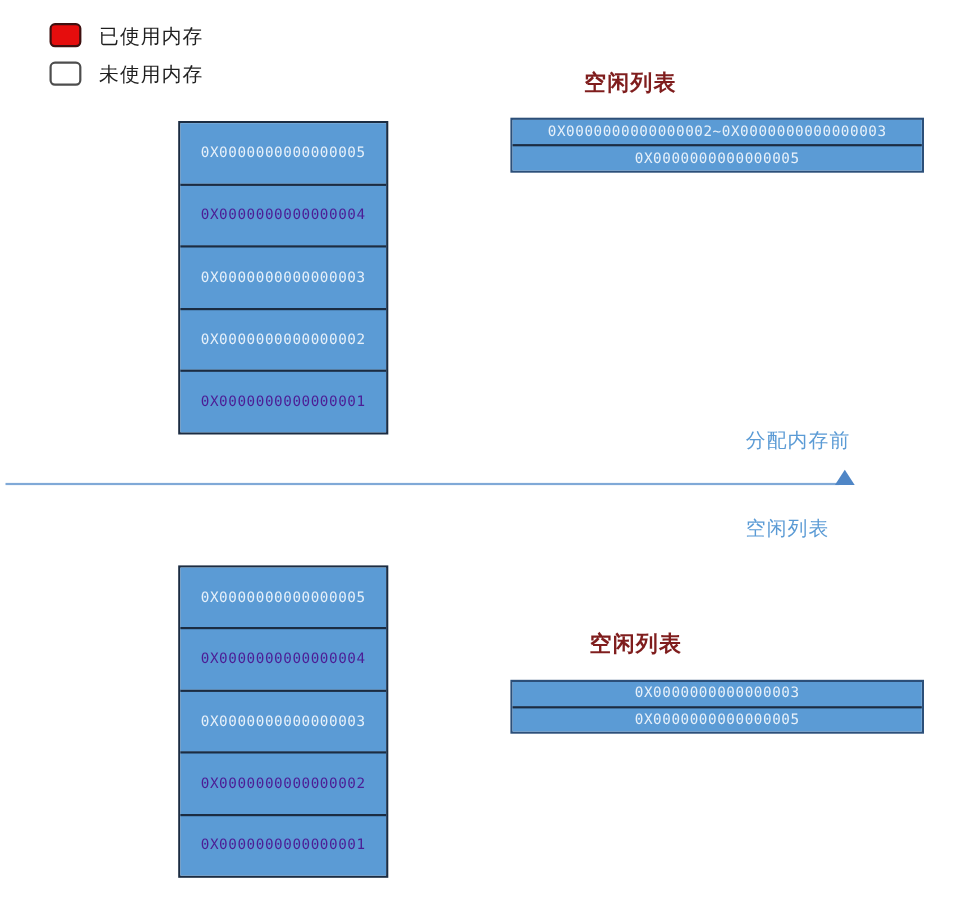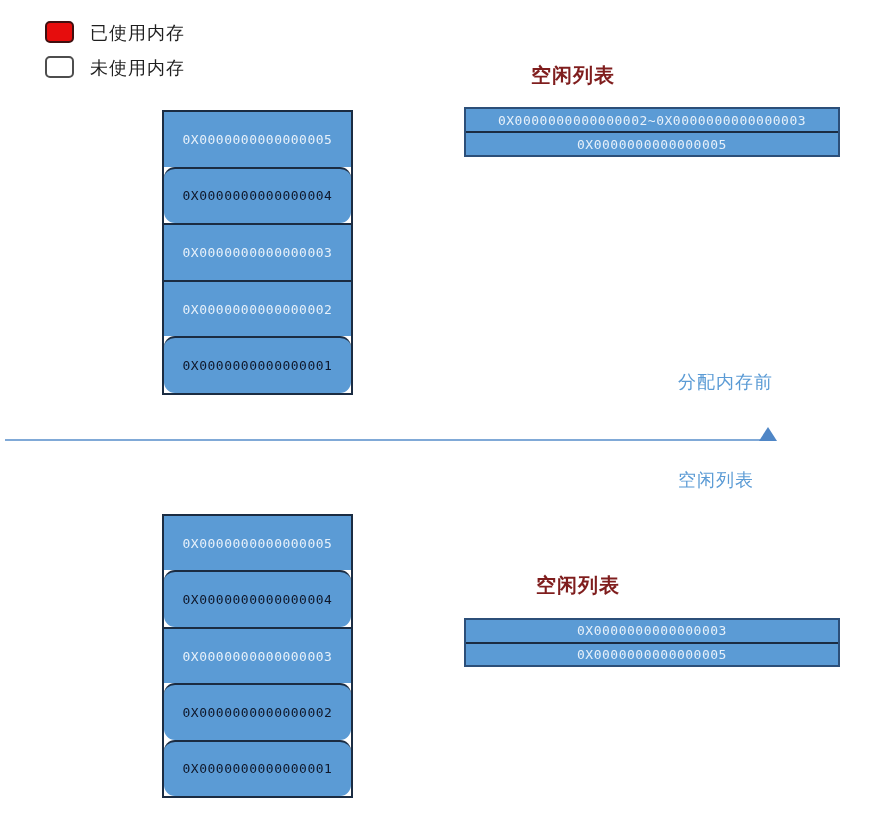--- a/index.html
+++ b/index.html
@@ -72,7 +72,7 @@
   }
   .block:first-child { border-top: none; }
   .text-free { color: #e6f0fa; }
-  .text-used { color: #0f172a; border-radius: 11px; }
+  .text-used { color: #4c1d95; }
 
   
   .freelist-title {

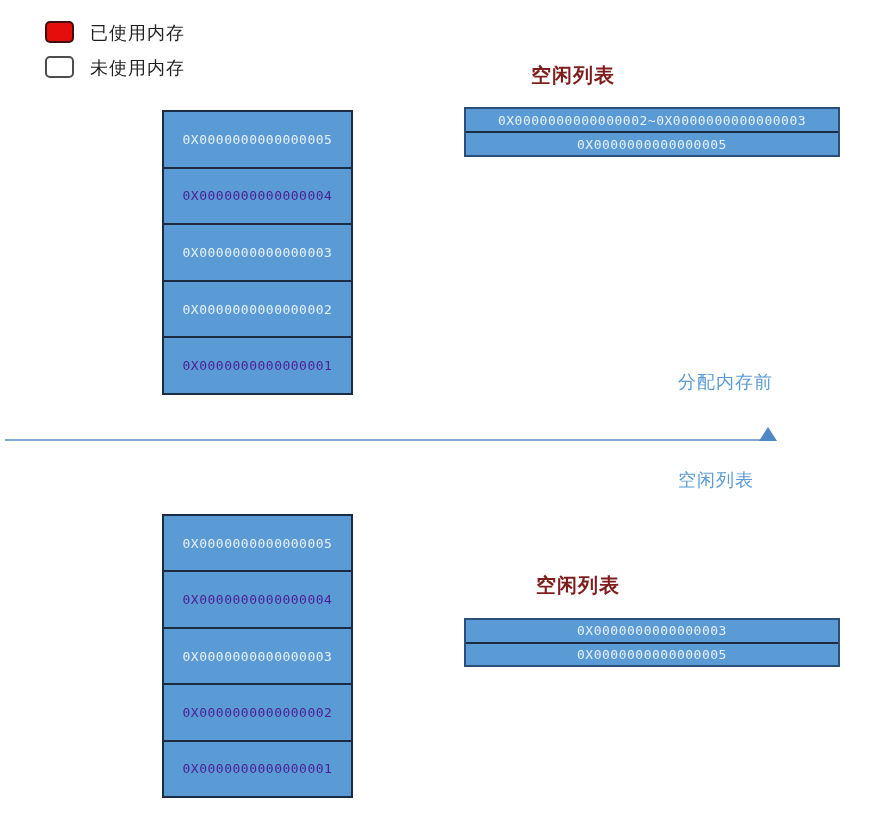--- a/index.html
+++ b/index.html
@@ -118,7 +118,7 @@
     letter-spacing: 1px;
     white-space: nowrap;
   }
-  .label-before { top: 370px; }
+  .label-before { top: 388px; }
   .label-after  { top: 468px; }
   .divider-line {
     position: absolute;

